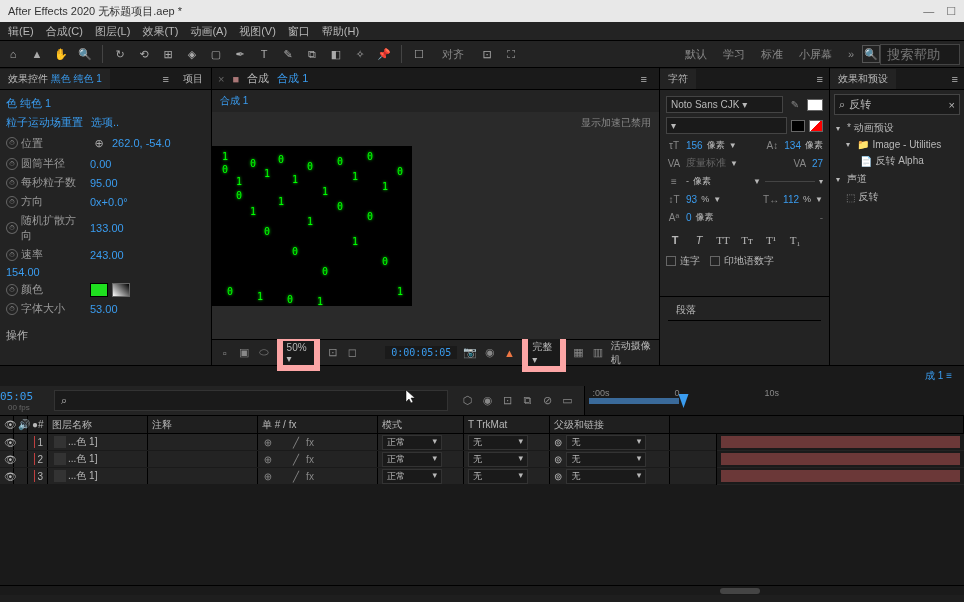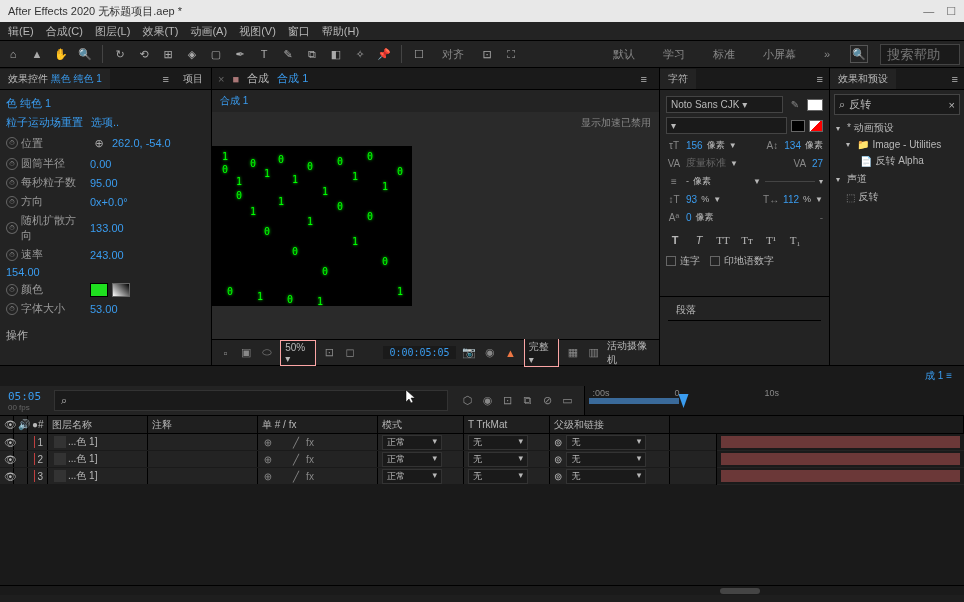--- a/index.html
+++ b/index.html
@@ -11,7 +11,7 @@
 .toolbar { height: 28px; background: #232323; border-top: 1px solid #000; border-bottom: 1px solid #000; display: flex; align-items: center; padding: 0 4px; gap: 6px; }
 .tool-icon { width: 18px; height: 18px; display: flex; align-items: center; justify-content: center; cursor: pointer; color: #aaa; }
 .tool-sep { width: 1px; height: 18px; background: #444; margin: 0 2px; }
-.toolbar-right { margin-left: auto; display: flex; align-items: center; gap: 12px; }
+.toolbar-right { margin-left: auto; display: flex; align-items: center; }
 .toolbar-btn { padding: 2px 8px; cursor: pointer; color: #888; }
 .search-help { background: #1a1a1a; border: 1px solid #444; padding: 2px 6px; width: 80px; color: #666; }
 .main-area { display: flex; height: 297px; }

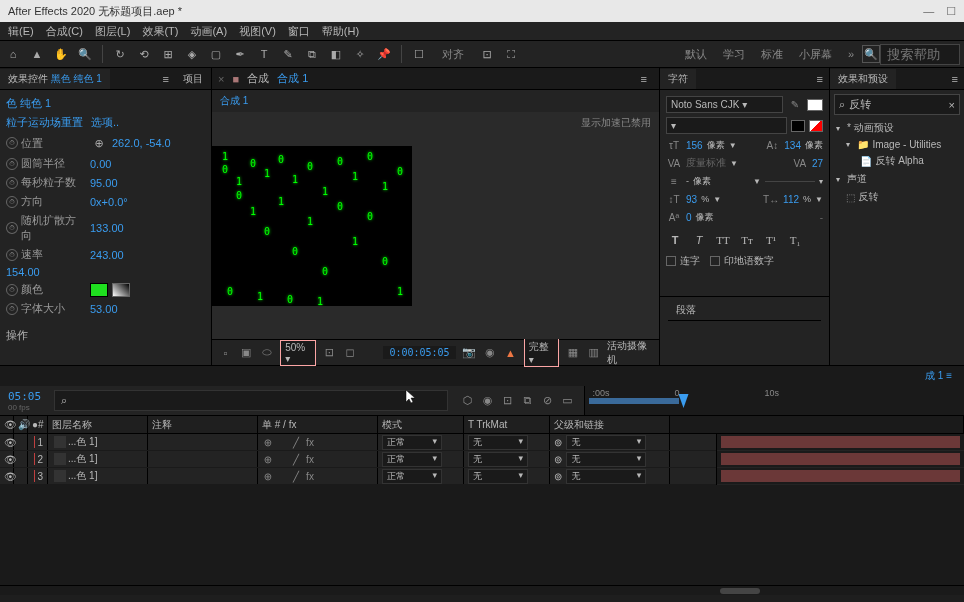--- a/index.html
+++ b/index.html
@@ -39,7 +39,7 @@
 .matrix-char { position: absolute; color: #0f0; font-family: monospace; font-size: 10px; text-shadow: 0 0 3px #0f0; }
 .viewer-footer { height: 26px; background: #232323; border-top: 1px solid #000; display: flex; align-items: center; padding: 0 6px; gap: 6px; }
 .vf-icon { width: 16px; height: 16px; cursor: pointer; color: #888; display: flex; align-items: center; justify-content: center; }
-.vf-dropdown { background: #1a1a1a; border: 1px solid #fca5a5; padding: 1px 4px; font-size: 10px; }
+.vf-dropdown { background: #1a1a1a; border: 6px solid #fca5a5; padding: 1px 4px; font-size: 10px; }
 .vf-tc { background: #1a1a1a; padding: 1px 6px; font-family: monospace; font-size: 10px; color: #3a9cef; margin-left: 20px; }
 .char-panel { width: 170px; background: #232323; border-right: 1px solid #000; }
 .char-body { padding: 6px; }

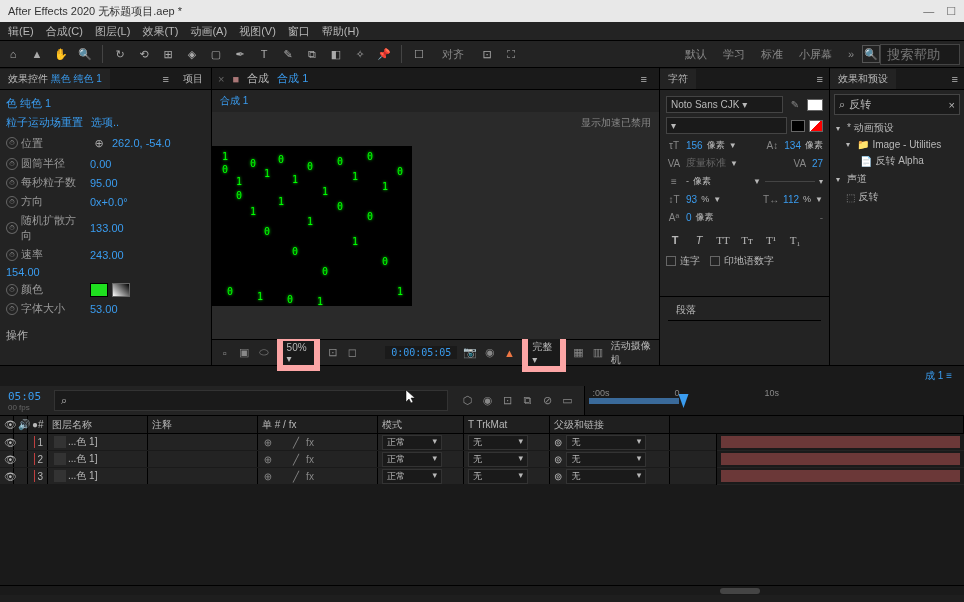--- a/index.html
+++ b/index.html
@@ -62,7 +62,7 @@
 .timeline-tabs { height: 20px; background: #1a1a1a; display: flex; align-items: center; padding: 0 6px; justify-content: flex-end; }
 .tl-tab { color: #3a9cef; padding: 2px 6px; font-size: 10px; }
 .timeline-header { height: 30px; display: flex; align-items: center; background: #232323; border-bottom: 1px solid #000; }
-.tc-display { color: #3a9cef; font-family: monospace; font-size: 11px; padding: 0 8px; width: 50px; }
+.tc-display { color: #3a9cef; font-family: monospace; font-size: 11px; padding: 0 0; width: 50px; }
 .tl-search { flex: 1; max-width: 480px; background: #1a1a1a; border: 1px solid #333; padding: 3px 6px; margin: 0 4px; display: flex; align-items: center; gap: 4px; }
 .tl-icons { display: flex; gap: 4px; padding: 0 8px; }
 .tl-ruler-area { flex: 1; position: relative; height: 100%; background: #1a1a1a; border-left: 1px solid #000; }

